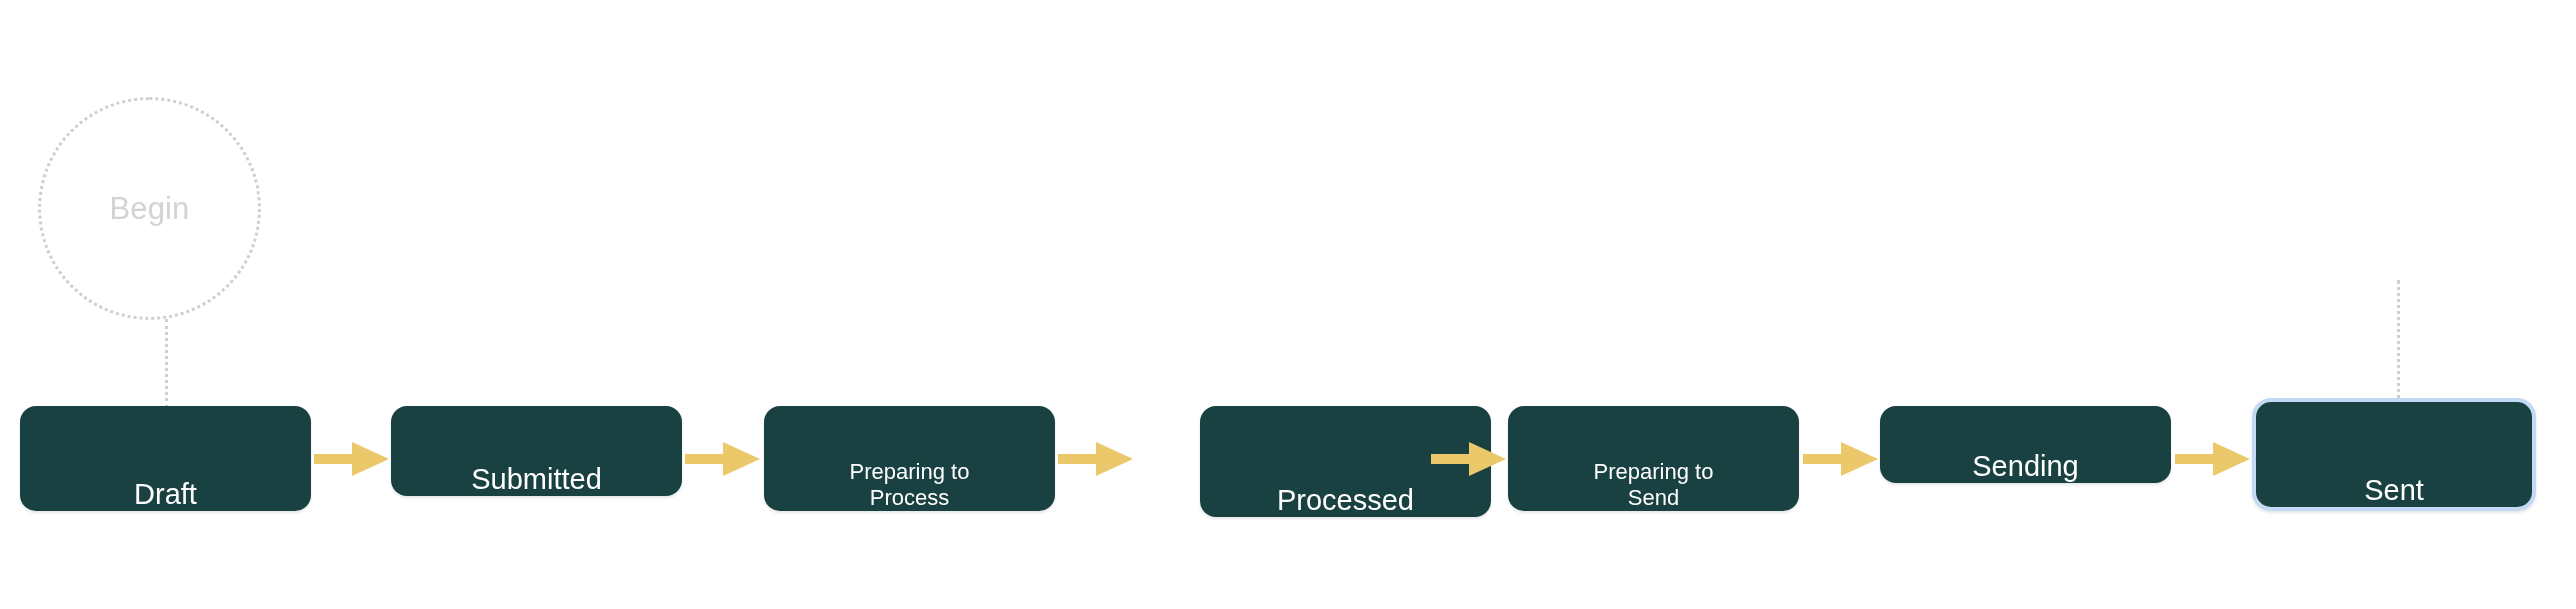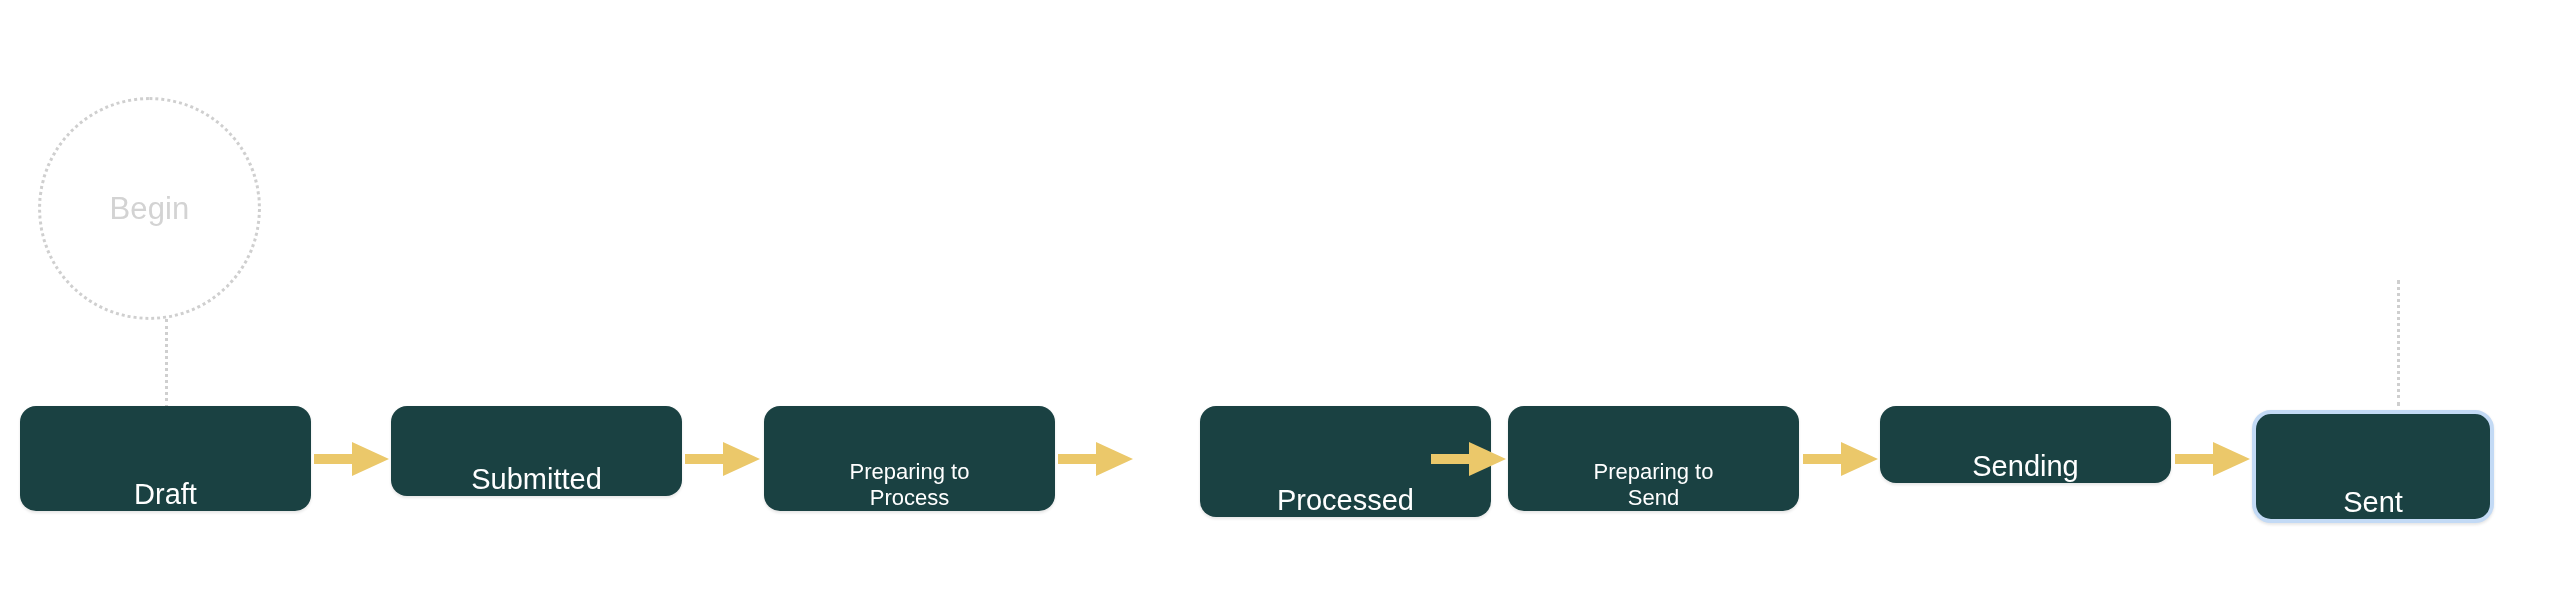--- a/index.html
+++ b/index.html
@@ -167,7 +167,7 @@
     <div class="arrow-head"></div>
   </div>
 
-  <div class="node selected" style="left:2252px; top:410px; width:242px; height:113px;">
+  <div class="node selected" style="left:2252px; top:398px; width:284px; height:113px;">
     <span class="node-label">Sent</span>
   </div>
 

